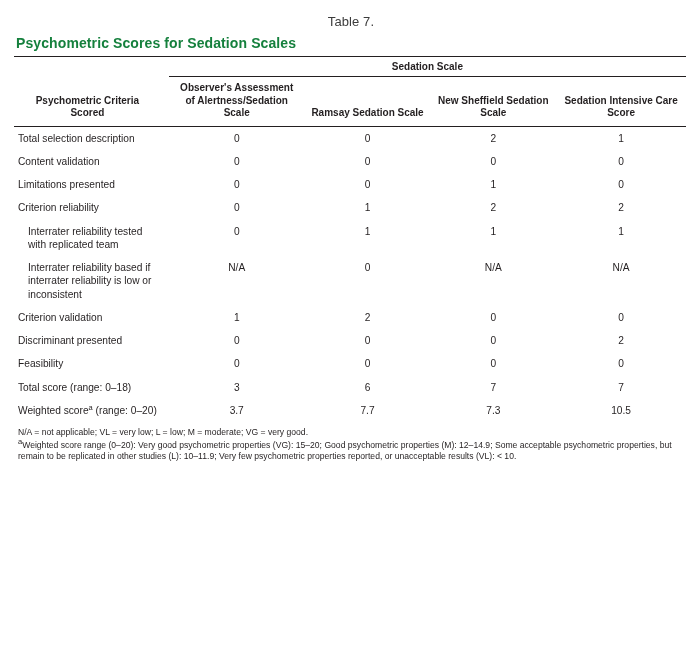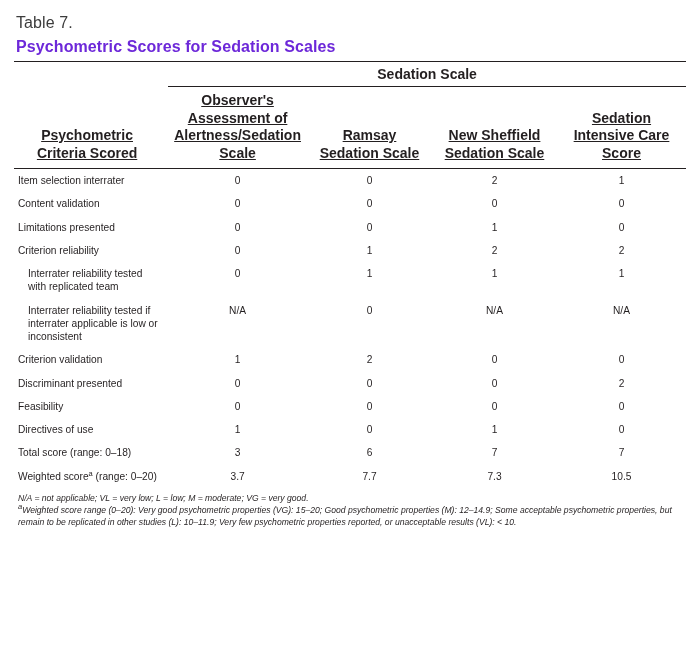--- a/index.html
+++ b/index.html
@@ -22,10 +22,11 @@
     position: relative;
   }
   .table-label {
-    font-size: 16px;
+    font-size: 13px;
     color: #3c3c3c;
     margin: 4px 0 6px 2px;
     letter-spacing: .1px;
+    text-align: center;
   }
   .table-title {
     font-size: 16px;

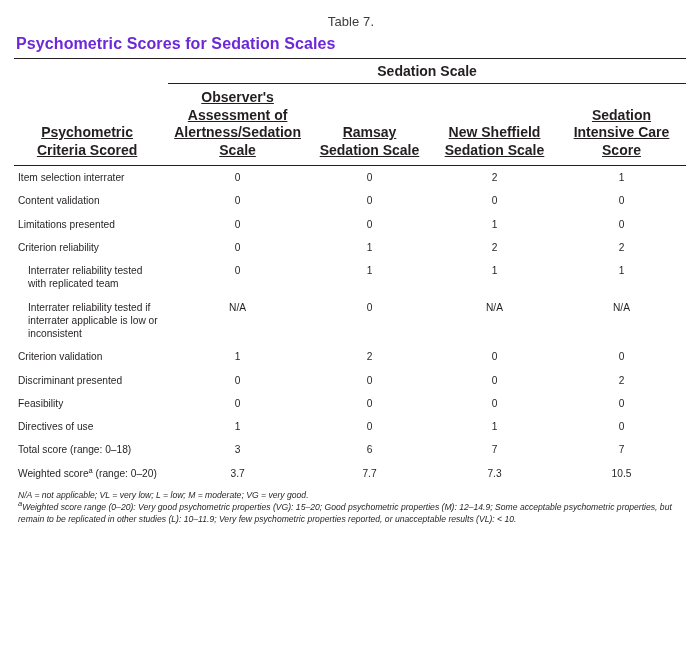--- a/index.html
+++ b/index.html
@@ -29,9 +29,9 @@
     text-align: center;
   }
   .table-title {
-    font-size: 16px;
+    font-size: 14px;
     font-weight: bold;
-    color: #6d28d9;
+    color: #15803d;
     margin: 0 0 5px 2px;
     letter-spacing: .1px;
   }

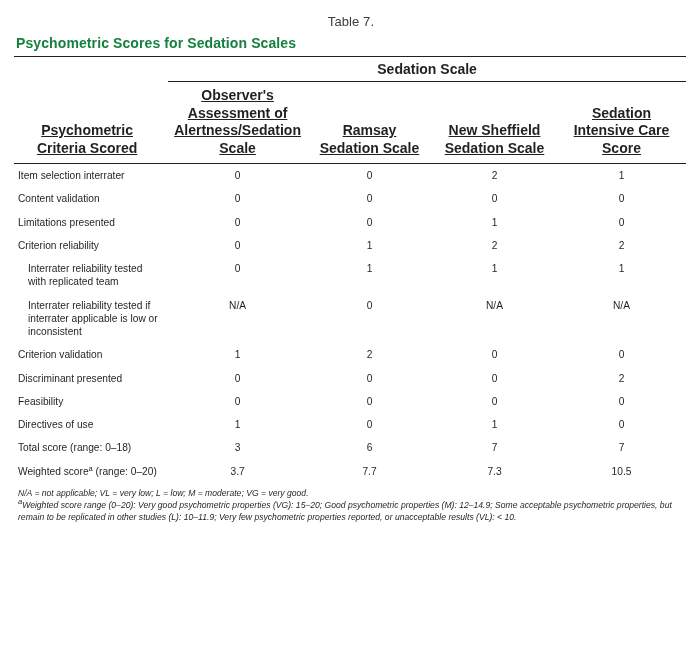--- a/index.html
+++ b/index.html
@@ -49,7 +49,7 @@
   
   .grouphead {
     text-align: center;
-    font-size: 14px;
+    font-size: 10px;
     font-weight: bold;
     padding: 4px 0 4px 0;
     border-bottom: .8px solid #231f20;

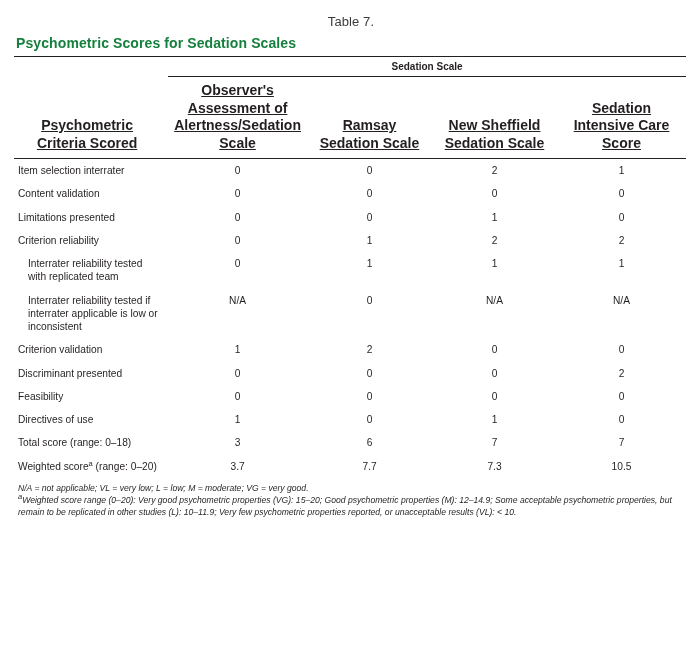--- a/index.html
+++ b/index.html
@@ -61,10 +61,9 @@
     text-align: center;
     vertical-align: bottom;
     font-weight: bold;
-    font-size: 14px;
+    font-size: 10px;
     line-height: 1.25;
     padding: 5px 6px 6px 6px;
-    text-decoration: underline;
   }
   .colhead.first {
     text-align: left;

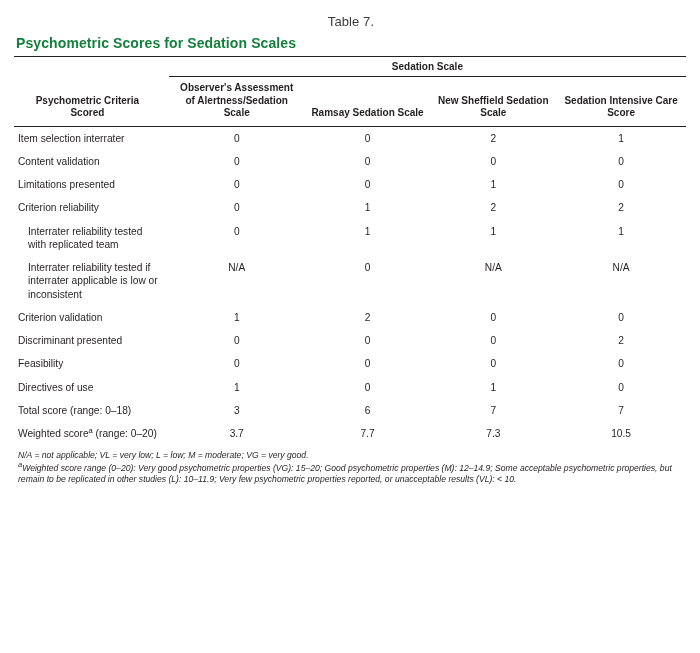--- a/index.html
+++ b/index.html
@@ -150,7 +150,7 @@
 
       <tr>
         <td class="crit">
-            <span class="hang">Item selection interrater</span>
+            <span class="hang">Total selection description</span>
           </td>
         <td class="val">0</td>
         <td class="val">0</td>

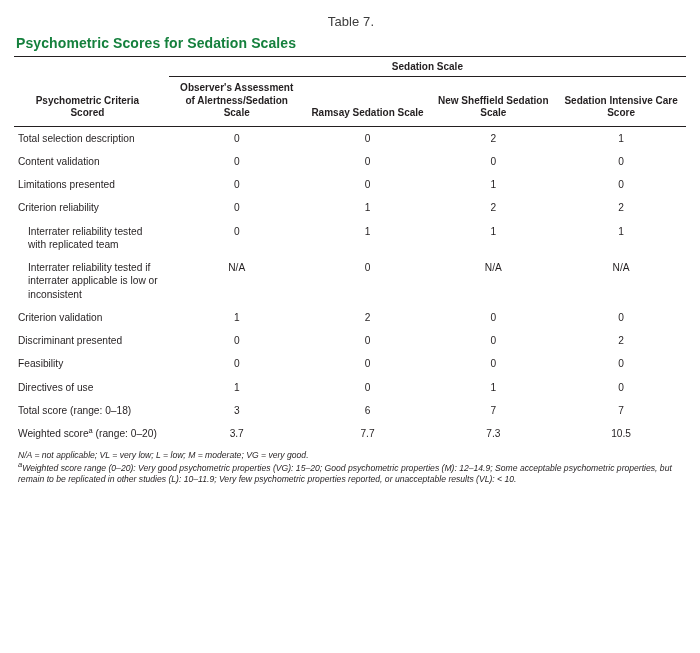--- a/index.html
+++ b/index.html
@@ -200,7 +200,7 @@
 
       <tr>
         <td class="crit">
-            <span class="indent">Interrater reliability tested if interrater applicable is low or inconsistent</span>
+            <span class="indent">Interrater reliability based if interrater reliability is low or inconsistent</span>
           </td>
         <td class="val">N/A</td>
         <td class="val">0</td>

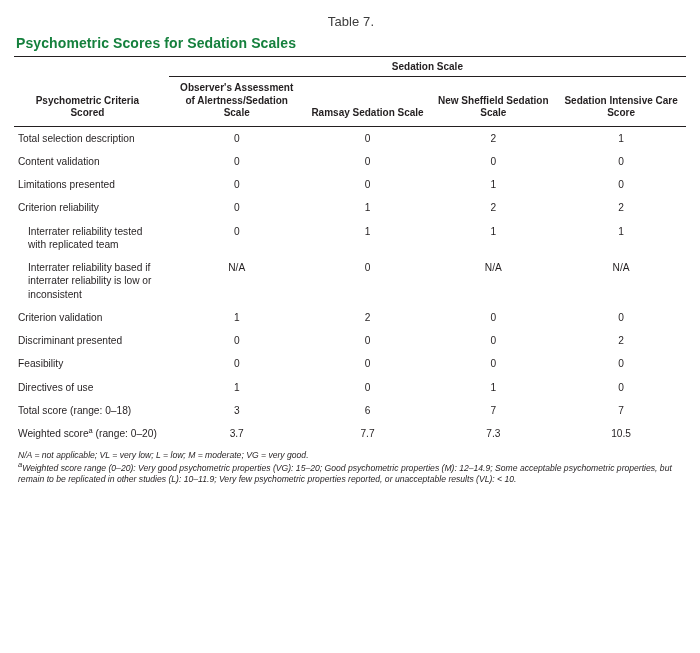--- a/index.html
+++ b/index.html
@@ -239,15 +239,6 @@
         <td class="val">0</td>
       </tr>
 
-      <tr>
-        <td class="crit">
-            <span class="hang">Directives of use</span>
-          </td>
-        <td class="val">1</td>
-        <td class="val">0</td>
-        <td class="val">1</td>
-        <td class="val">0</td>
-      </tr>
 
 
       <tr>

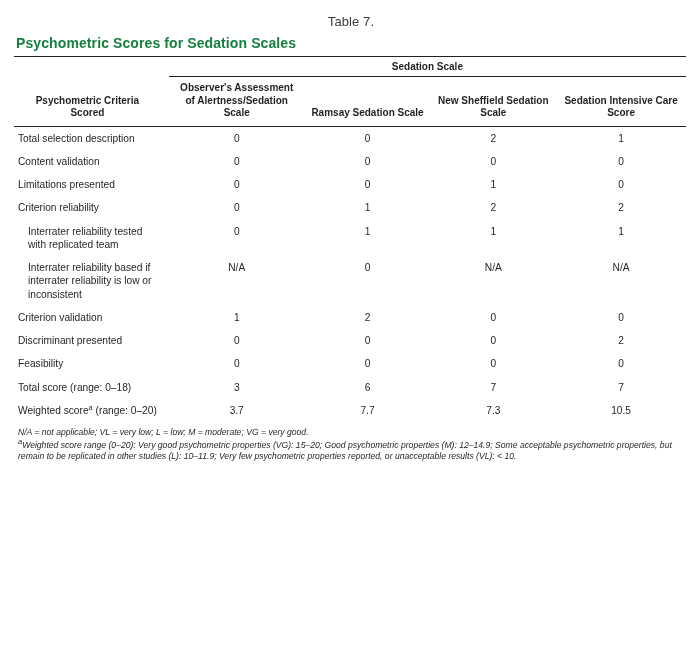--- a/index.html
+++ b/index.html
@@ -107,7 +107,6 @@
     line-height: 1.35;
     color: #231f20;
     padding: 0 2px 0 4px;
-    font-style: italic;
   }
   .footnotes p {
     margin: 0 0 1px 0;

